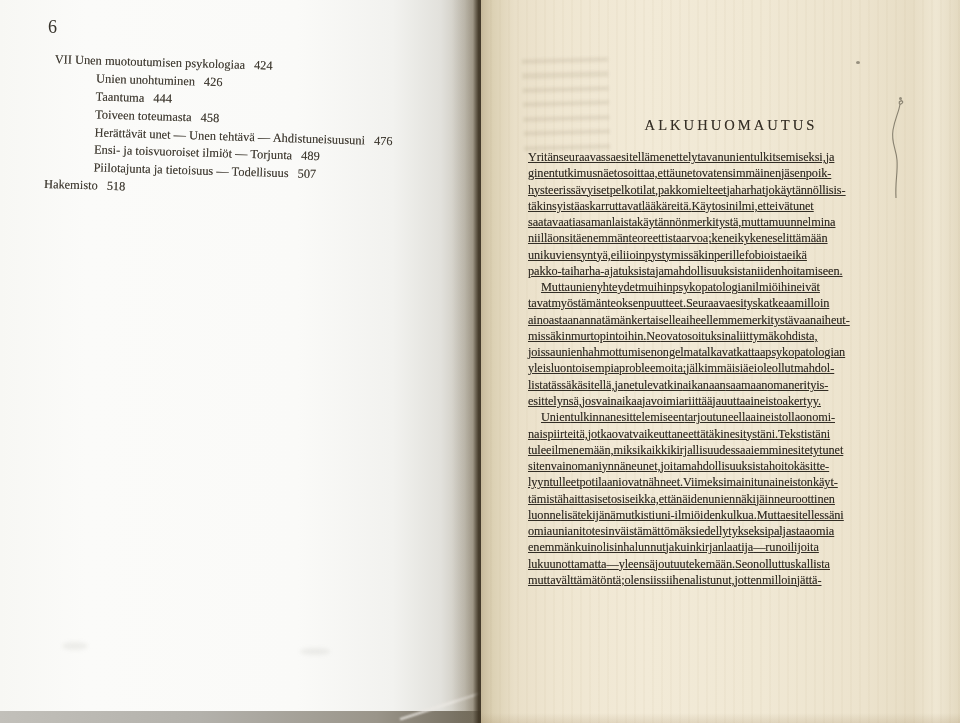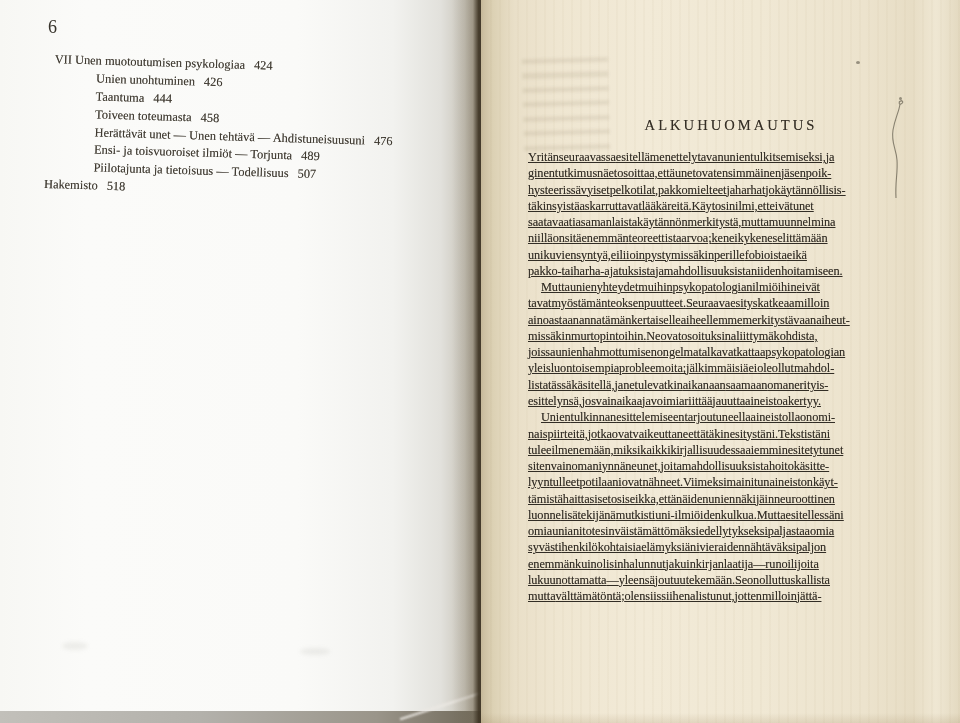--- a/index.html
+++ b/index.html
@@ -392,14 +392,6 @@
           <span>omia</span>
         </div>
         <div class="bodyline">
-          <span>syvästi</span>
-          <span>henkilökohtaisia</span>
-          <span>elämyksiäni</span>
-          <span>vieraiden</span>
-          <span>nähtäväksi</span>
-          <span>paljon</span>
-        </div>
-        <div class="bodyline">
           <span>enemmän</span>
           <span>kuin</span>
           <span>olisin</span>

